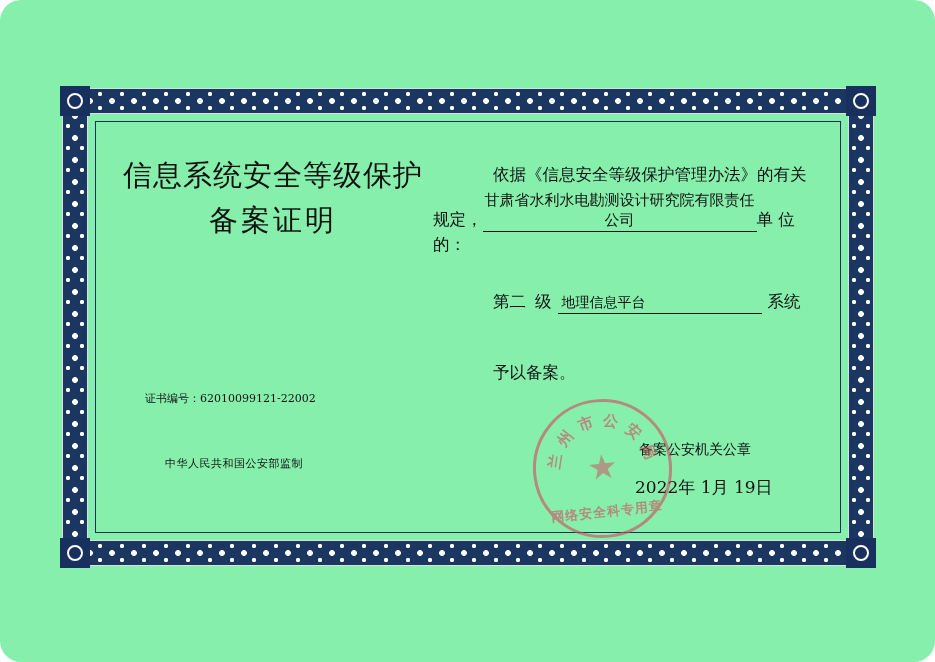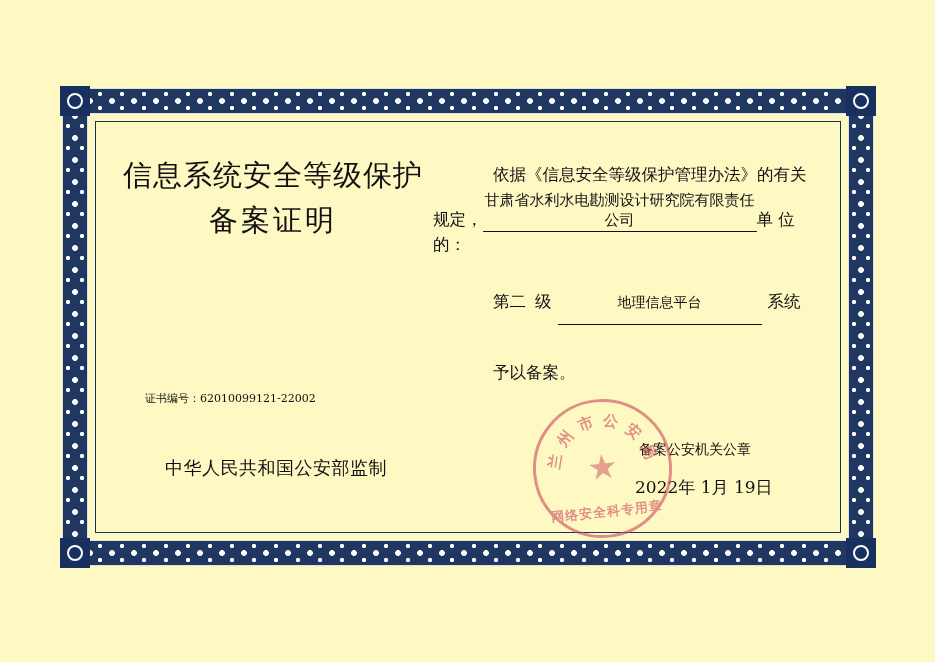--- a/index.html
+++ b/index.html
@@ -18,7 +18,8 @@
     position: relative;
     width: 935px;
     height: 662px;
-    background: #fef9c3;
+    background: #86efac;
+    border-radius: 21px;
   }
 
   

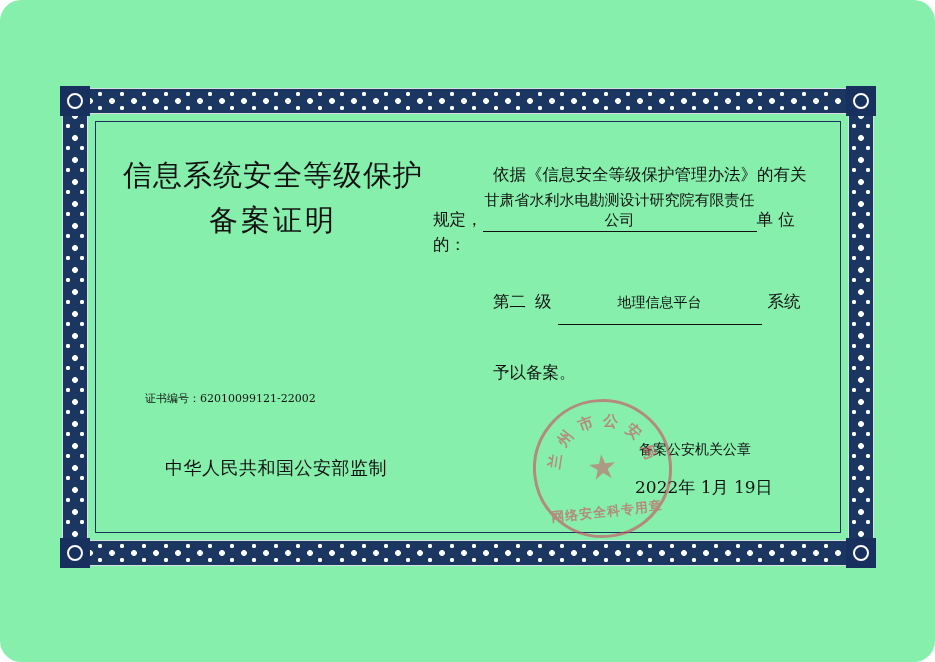--- a/index.html
+++ b/index.html
@@ -219,10 +219,10 @@
   .sys-name {
     display: inline-block;
     min-width: 196px;
-    text-align: center;
+    text-align: left;
     font-size: 14px;
     border-bottom: 1.2px solid #111;
-    padding: 0 4px 12px 4px;
+    padding: 0 4px 1px 4px;
     margin: 0 6px;
   }
 

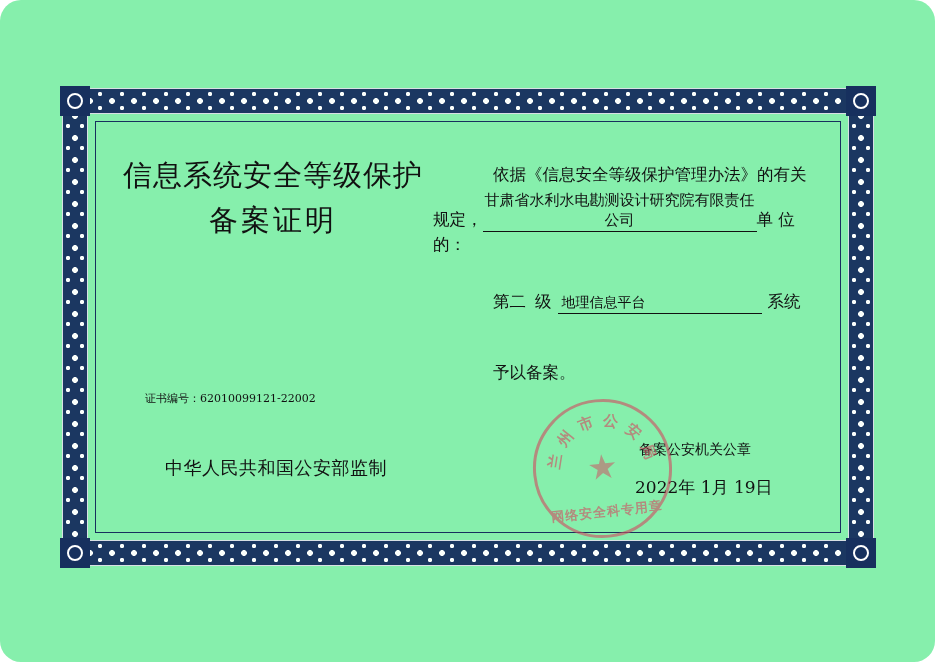--- a/index.html
+++ b/index.html
@@ -150,7 +150,7 @@
     left: 62px;
     top: 328px;
     font-family: "DejaVu Serif", serif;
-    font-size: 18px;
+    font-size: 11px;
     letter-spacing: 0.5px;
     color: #111;
     white-space: nowrap;

